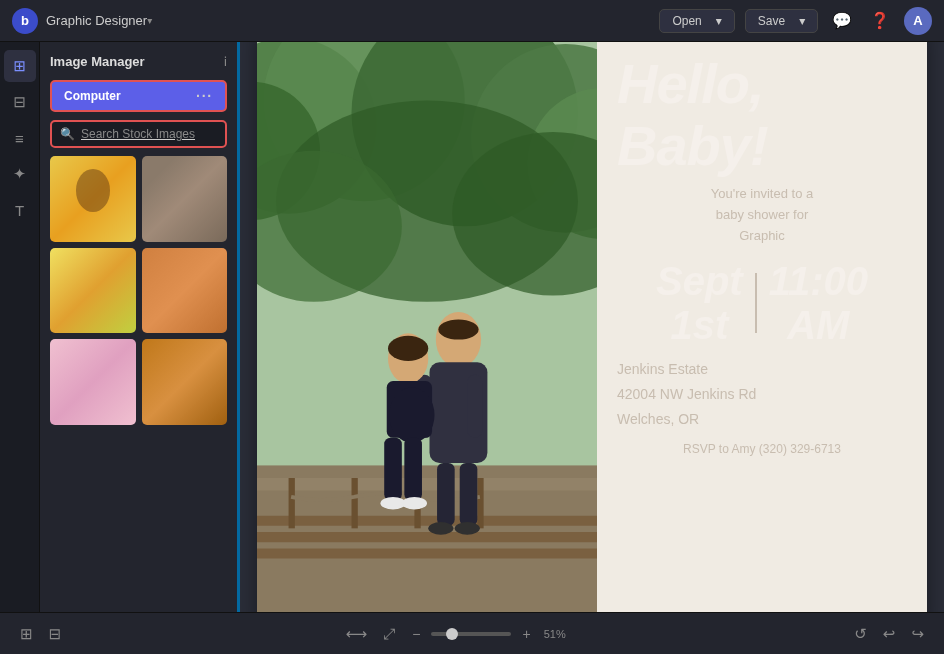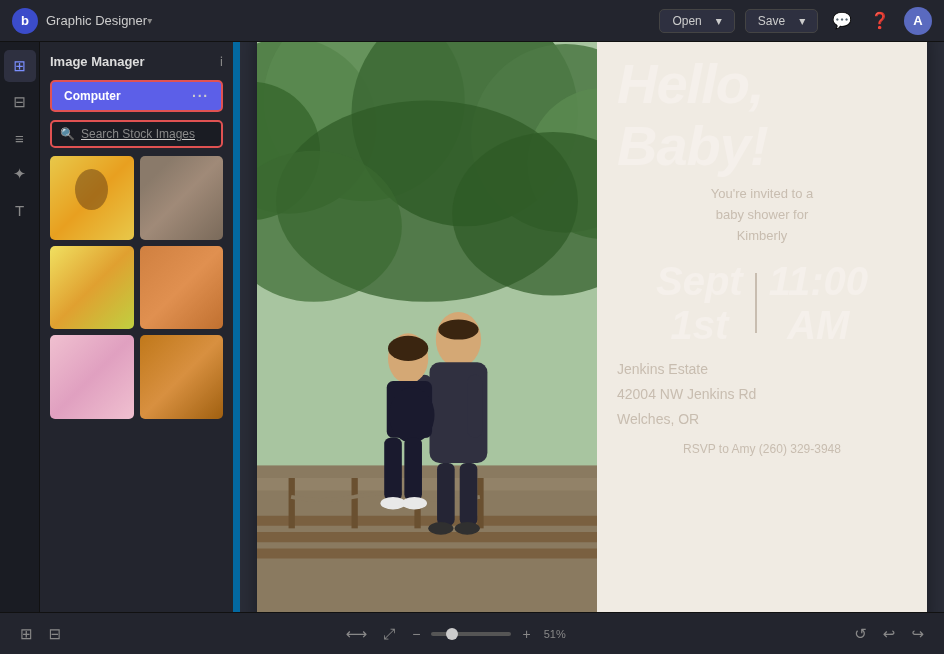--- a/index.html
+++ b/index.html
@@ -133,7 +133,7 @@
     .left-panel {
       width: 200px;
       background: #23252e;
-      border-right: 7px solid #0369a1;
+      border-right: 3px solid #0369a1;
       display: flex;
       flex-direction: column;
       padding: 10px;

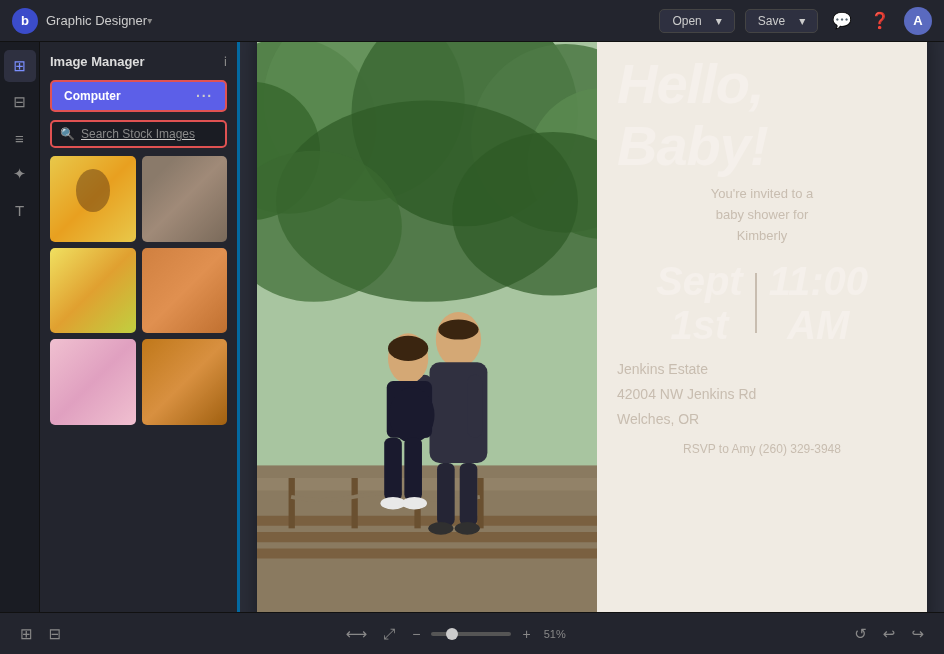--- a/index.html
+++ b/index.html
@@ -555,7 +555,7 @@
         <div class="invite-text">
           <span>You're invited to a</span><br>
           <span>baby shower for</span><br>
-          <span>Kimberly</span>
+          <span>Graphic</span>
         </div>
         <div class="date-row">
           <div class="date-text">

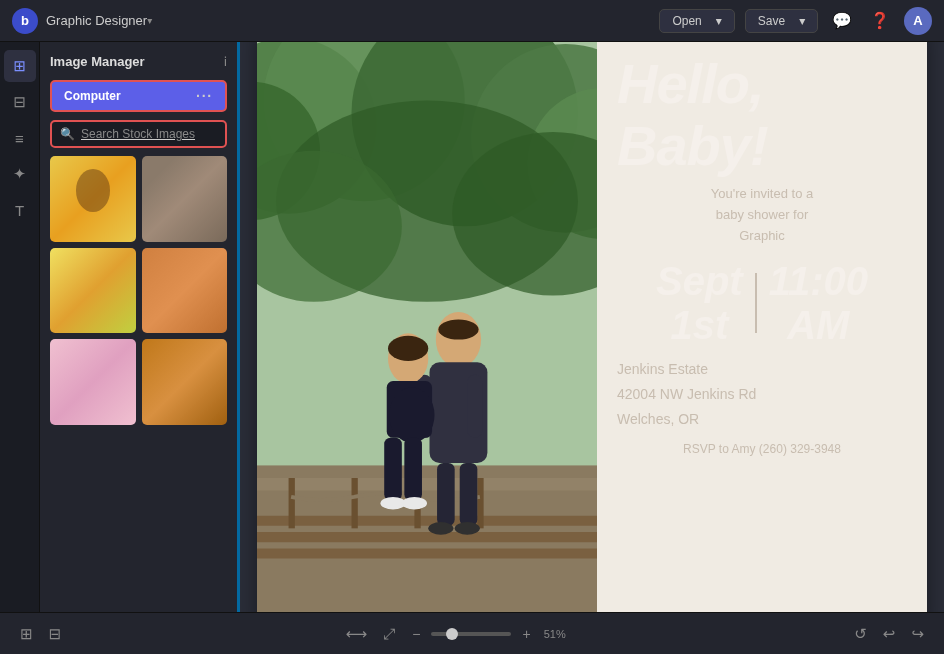--- a/index.html
+++ b/index.html
@@ -573,7 +573,7 @@
           <div>42004 NW Jenkins Rd</div>
           <div>Welches, OR</div>
         </div>
-        <div class="rsvp-text">RSVP to Amy (260) 329-3948</div>
+        <div class="rsvp-text">RSVP to Amy (320) 329-6713</div>
       </div>
     </div>
   </div>

